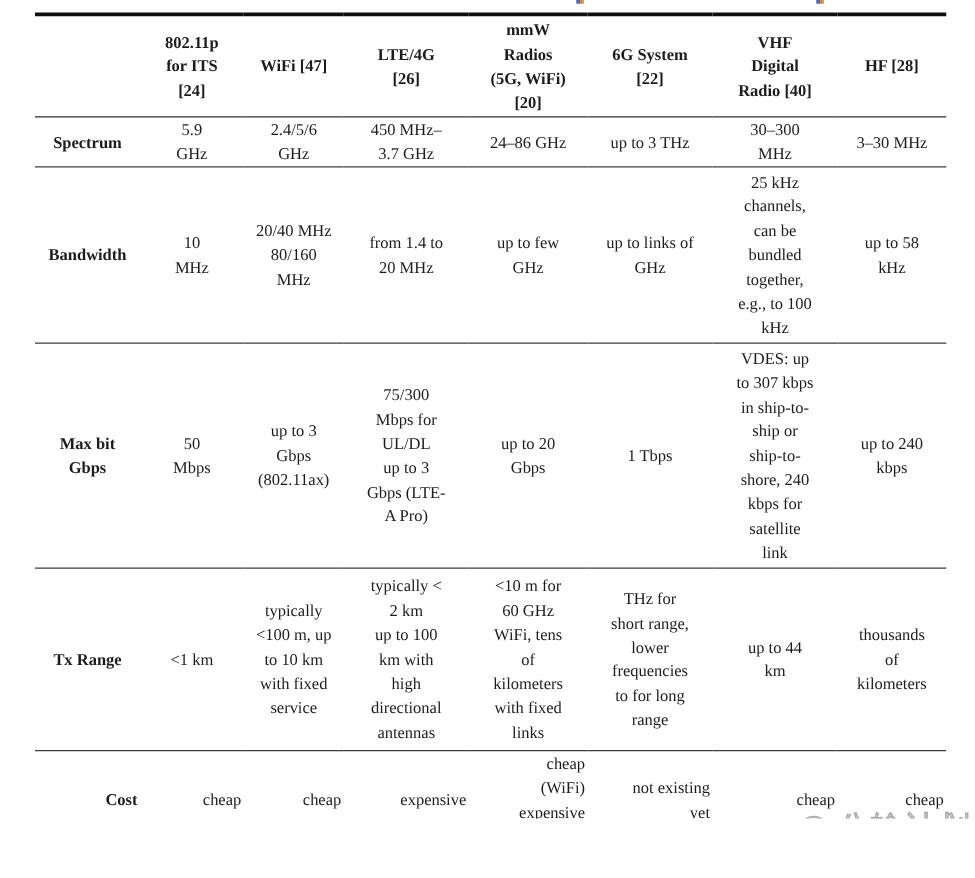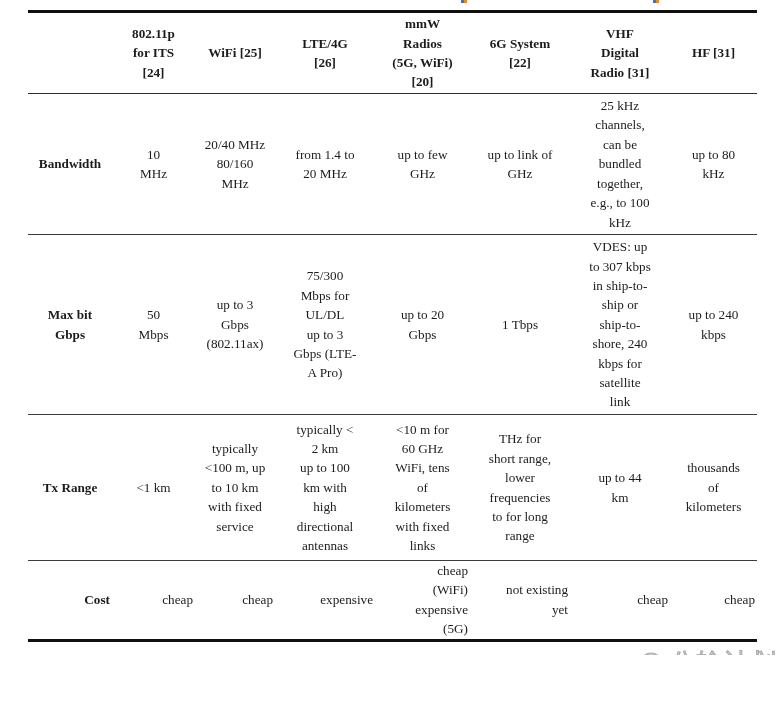--- a/index.html
+++ b/index.html
@@ -109,7 +109,7 @@
 [22]</td>
       <td>VHF
 Digital
-Radio [31]</td>
+Radio [40]</td>
       <td>HF [31]</td>
     </tr>
     <tr class="body-row r-bandwidth">

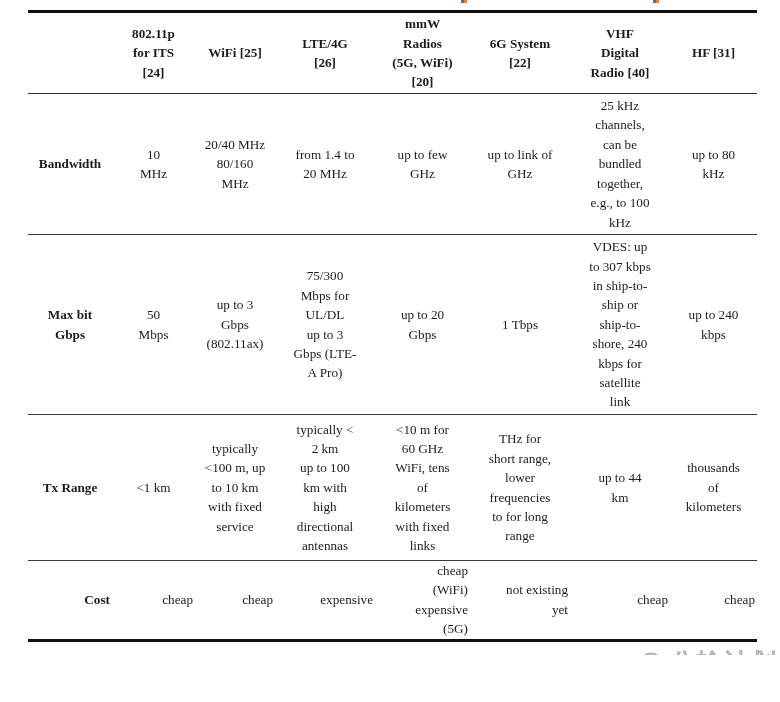--- a/index.html
+++ b/index.html
@@ -98,7 +98,7 @@
       <td>802.11p
 for ITS
 [24]</td>
-      <td>WiFi [25]</td>
+      <td>WiFi [47]</td>
       <td>LTE/4G
 [26]</td>
       <td>mmW

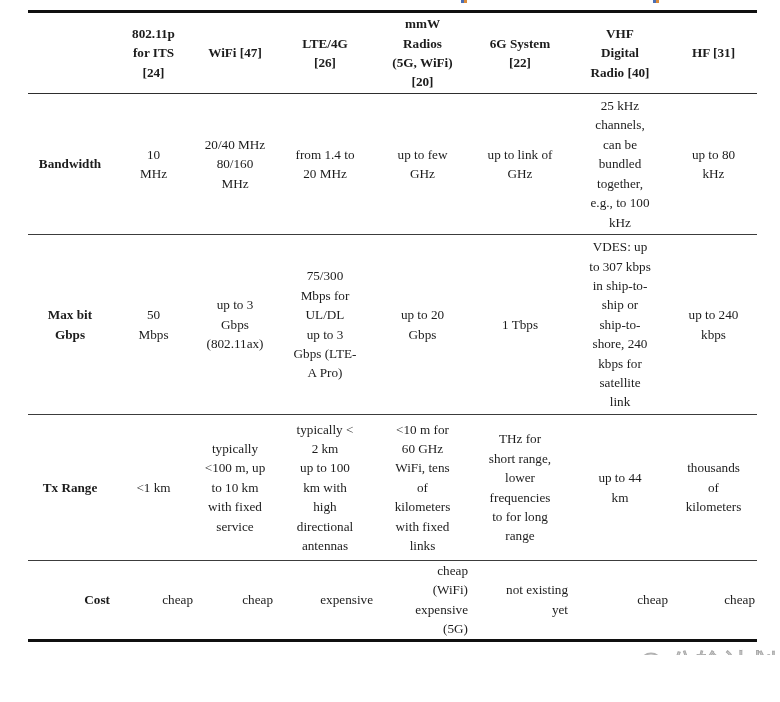--- a/index.html
+++ b/index.html
@@ -110,7 +110,7 @@
       <td>VHF
 Digital
 Radio [40]</td>
-      <td>HF [31]</td>
+      <td>HF [28]</td>
     </tr>
     <tr class="body-row r-bandwidth">
       <td class="rowlabel">Bandwidth</td>

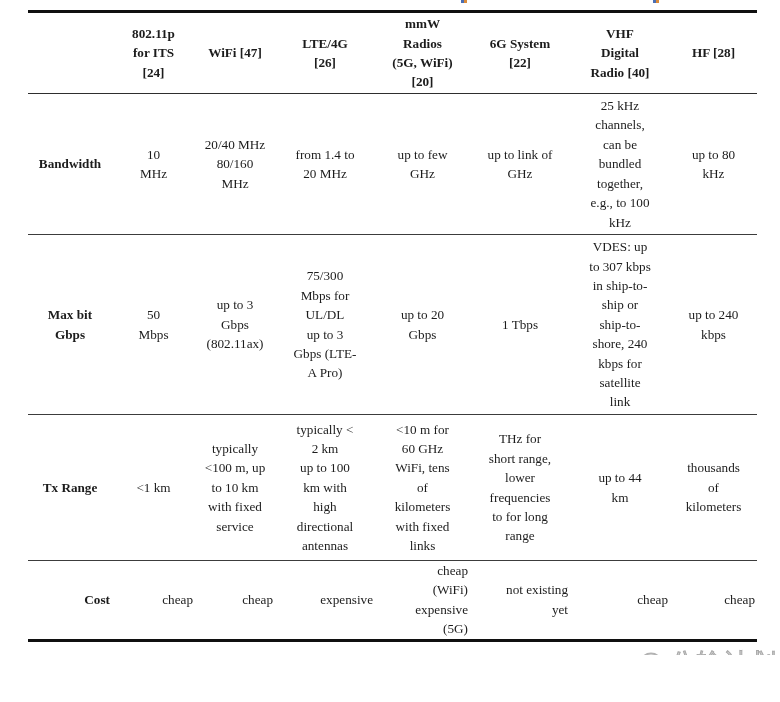--- a/index.html
+++ b/index.html
@@ -111,6 +111,20 @@
 Digital
 Radio [40]</td>
       <td>HF [28]</td>
+    </tr>
+    <tr class="body-row r-spectrum">
+      <td class="rowlabel">Spectrum</td>
+      <td>5.9
+GHz</td>
+      <td>2.4/5/6
+GHz</td>
+      <td>450 MHz–
+3.7 GHz</td>
+      <td>24–86 GHz</td>
+      <td>up to 3 THz</td>
+      <td>30–300
+MHz</td>
+      <td>3–30 MHz</td>
     </tr>
     <tr class="body-row r-bandwidth">
       <td class="rowlabel">Bandwidth</td>

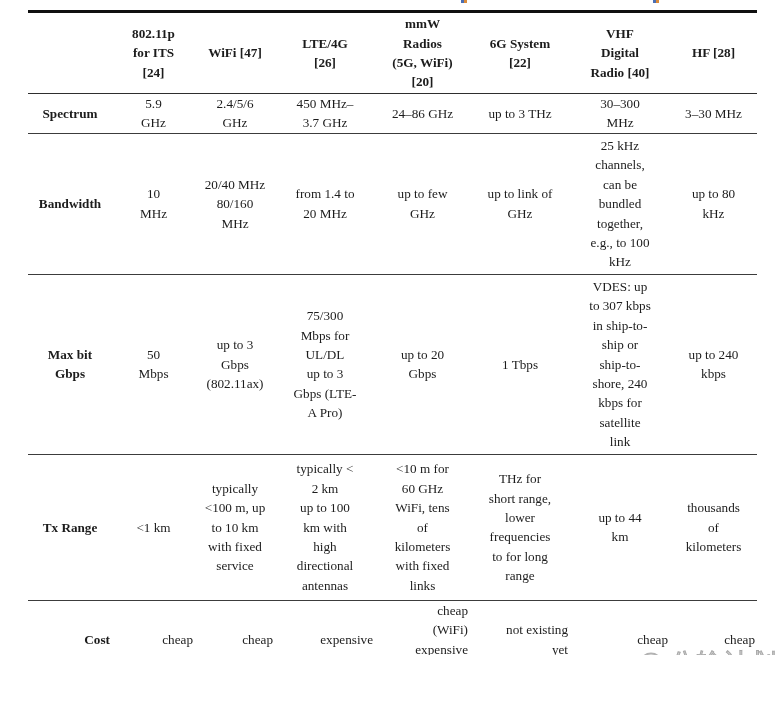--- a/index.html
+++ b/index.html
@@ -137,7 +137,7 @@
 20 MHz</td>
       <td>up to few
 GHz</td>
-      <td>up to link of
+      <td>up to links of
 GHz</td>
       <td>25 kHz
 channels,

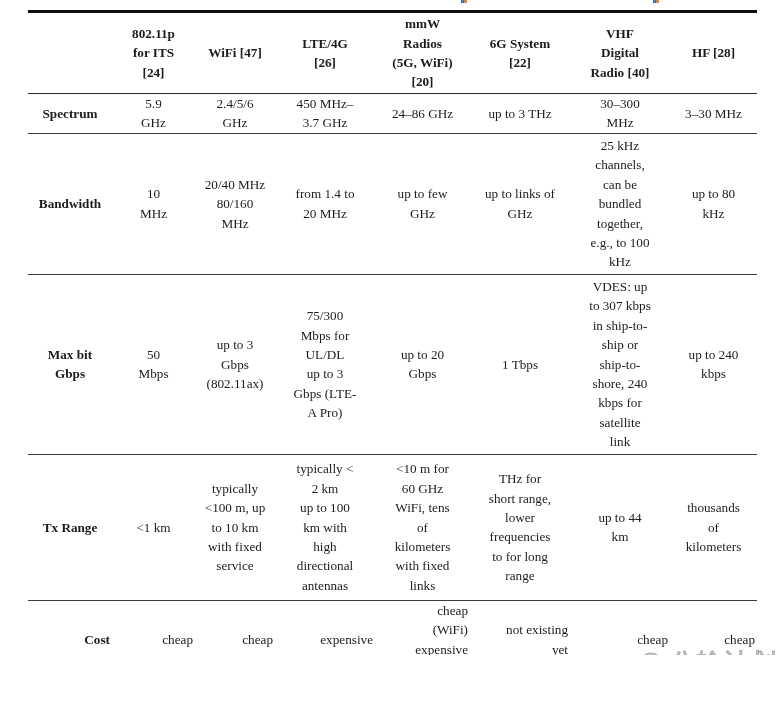--- a/index.html
+++ b/index.html
@@ -146,7 +146,7 @@
 together,
 e.g., to 100
 kHz</td>
-      <td>up to 80
+      <td>up to 58
 kHz</td>
     </tr>
     <tr class="body-row r-maxbit">

